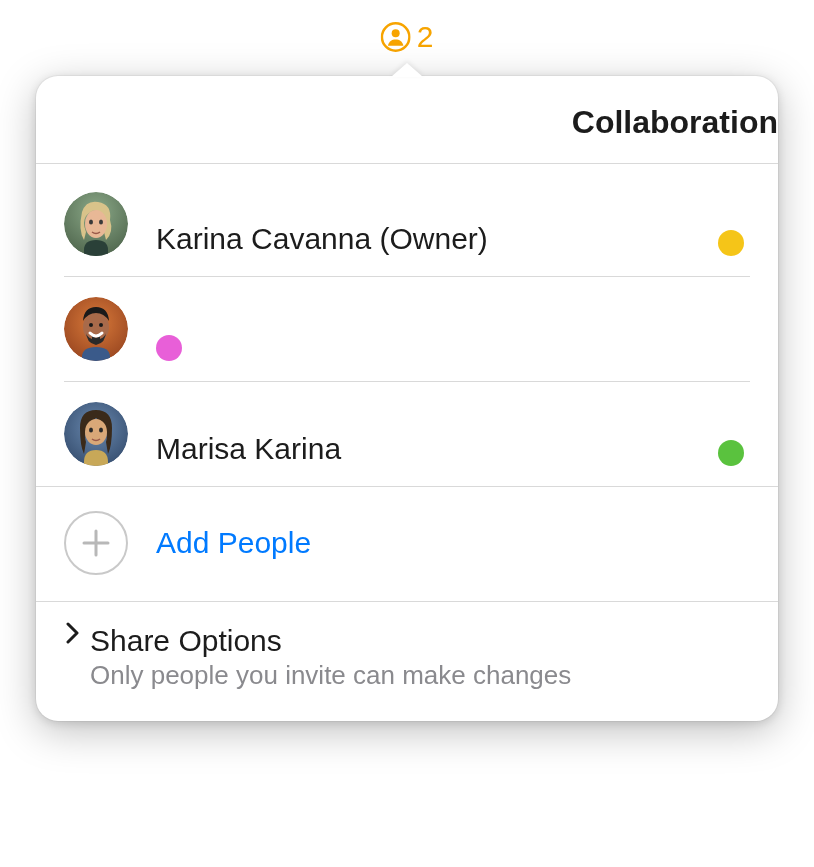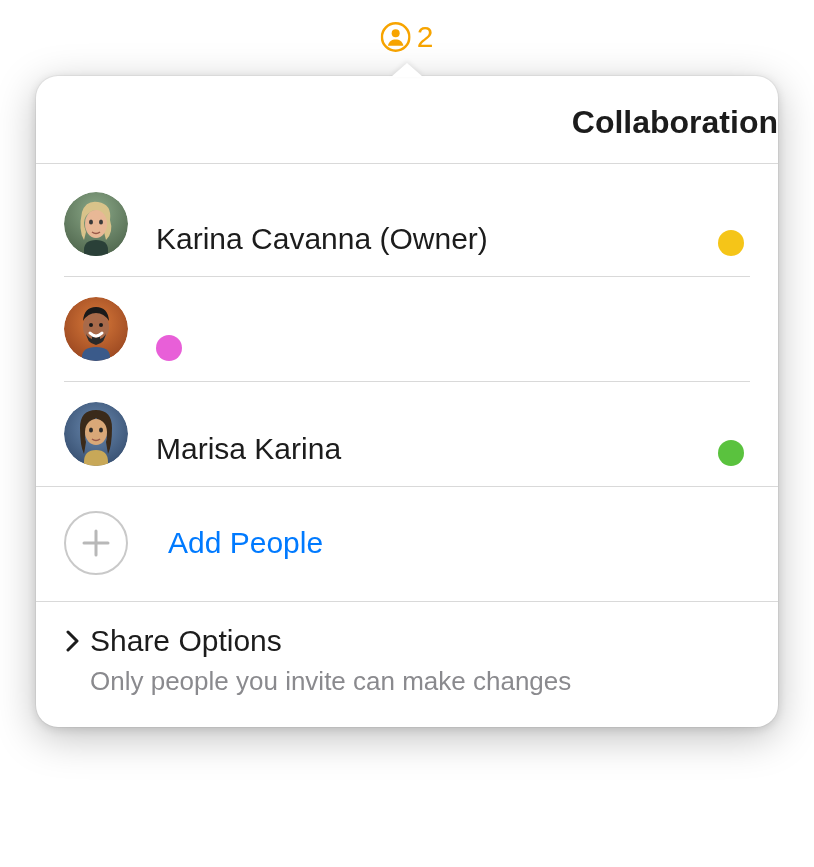--- a/index.html
+++ b/index.html
@@ -110,7 +110,6 @@
       padding: 24px 28px 26px 28px;
       border-bottom: 1px solid #d9d9d9;
       cursor: pointer;
-      gap: 12px;
     }
     .plus-circle {
       width: 64px;

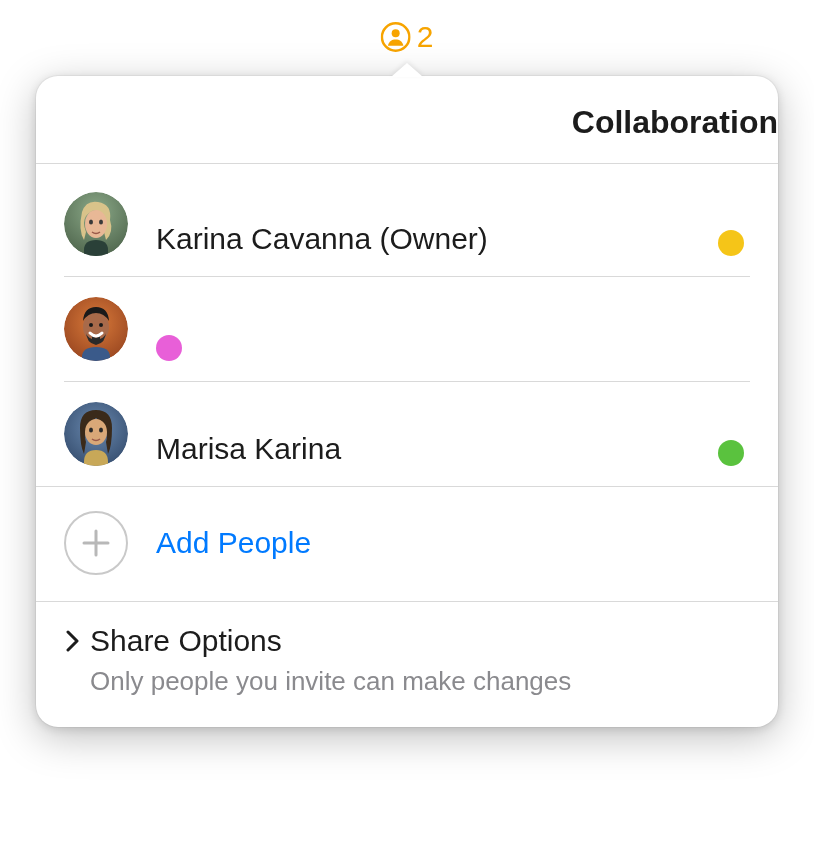--- a/index.html
+++ b/index.html
@@ -136,7 +136,7 @@
     }
     .share-options-header {
       display: flex;
-      align-items: center;
+      align-items: flex-start;
       gap: 8px;
     }
     .chevron {

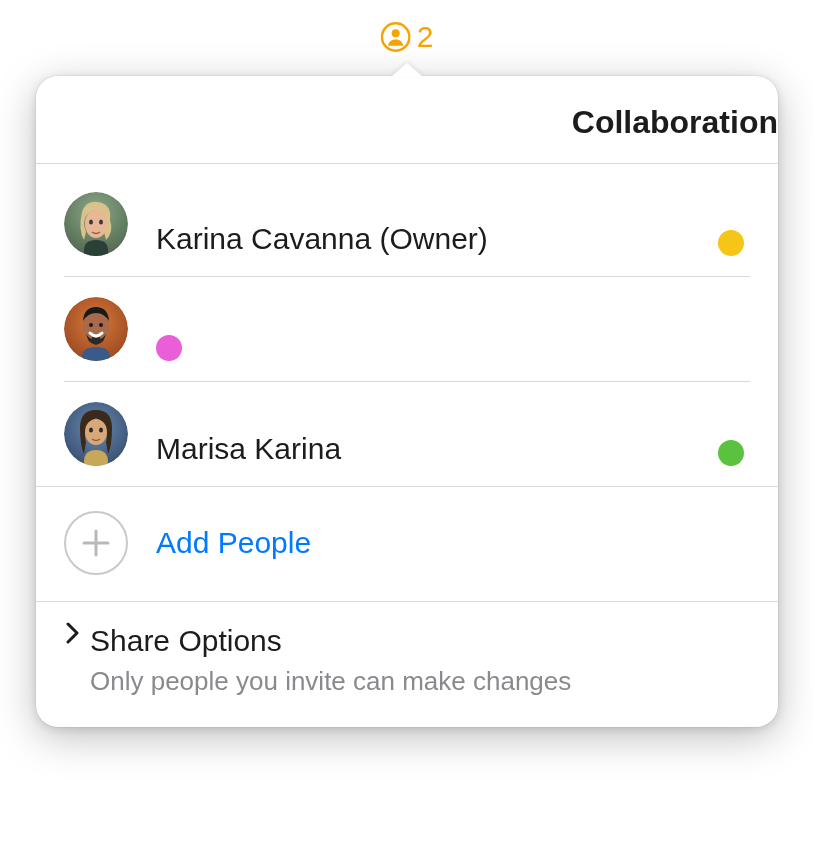--- a/index.html
+++ b/index.html
@@ -158,7 +158,7 @@
       font-size: 26px;
       color: #8a8a8e;
       margin-left: 26px;
-      margin-top: 8px;
+      margin-top: 2px;
     }
   </style>
 </head>

